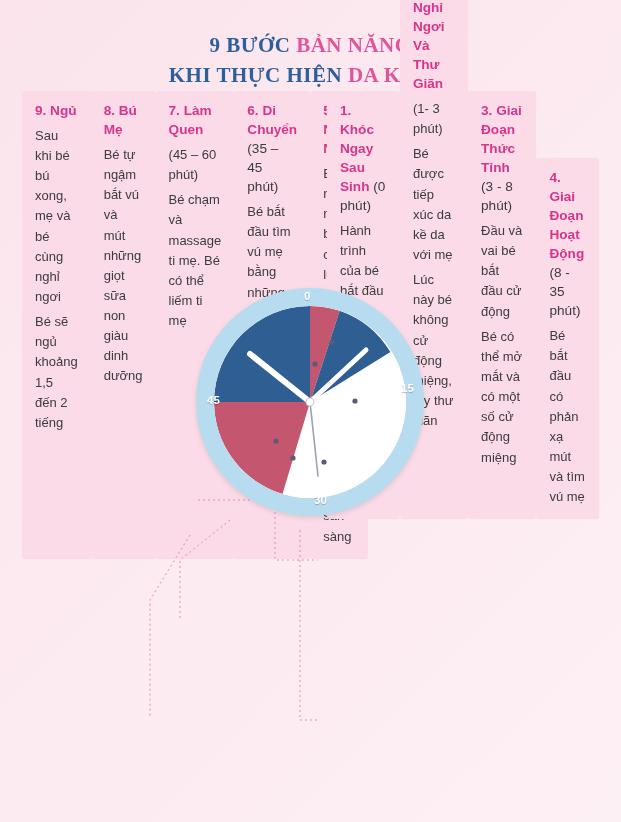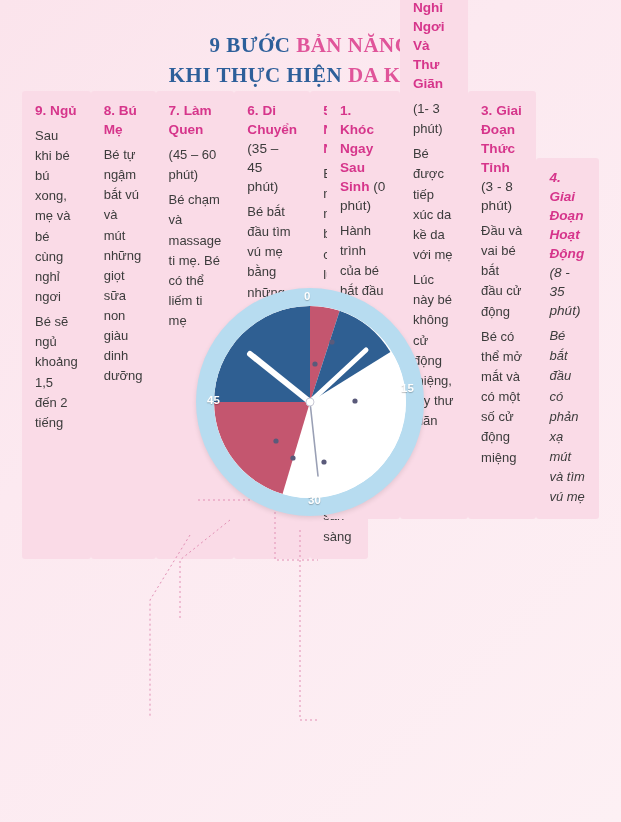--- a/index.html
+++ b/index.html
@@ -223,7 +223,7 @@
         <p>Bé có thể mở mắt và có một số cử động miệng</p>
       </div>
 
-      <div class="card" style="margin-top:67px;font-style:italic;">
+      <div class="card" style="margin-top:67px;">
         <h3>
           <span>4.  Giai Đoạn Hoạt Động </span><span class="plain">(8 - 35 phút)</span>
         </h3>

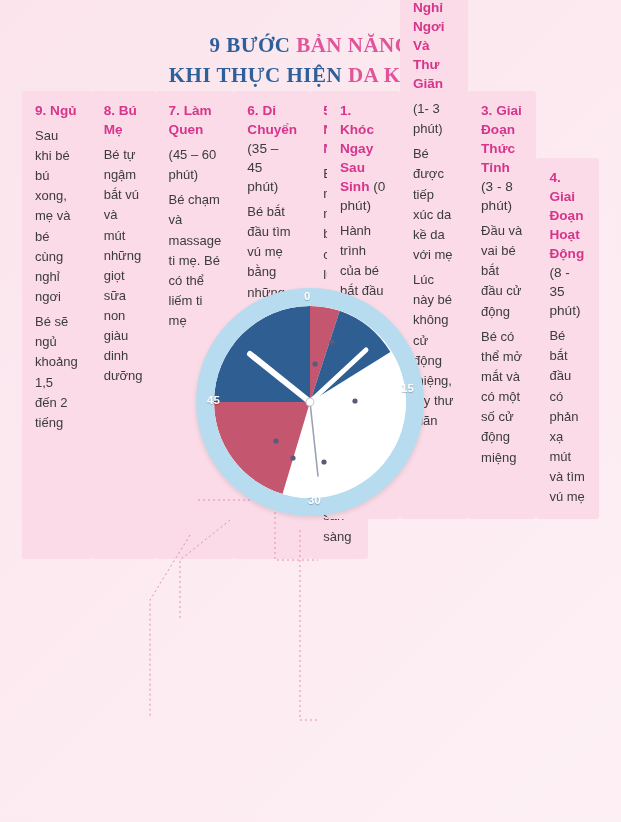--- a/index.html
+++ b/index.html
@@ -125,7 +125,7 @@
   }
   .tick-0  { left: 108px; top: 14px; }
   .tick-15 { left: 205px; top: 106px; }
-  .tick-30 { left: 112px; top: 218px; }
+  .tick-30 { left: 118px; top: 218px; }
   .tick-45 { left: 11px;  top: 118px; }
 
   

